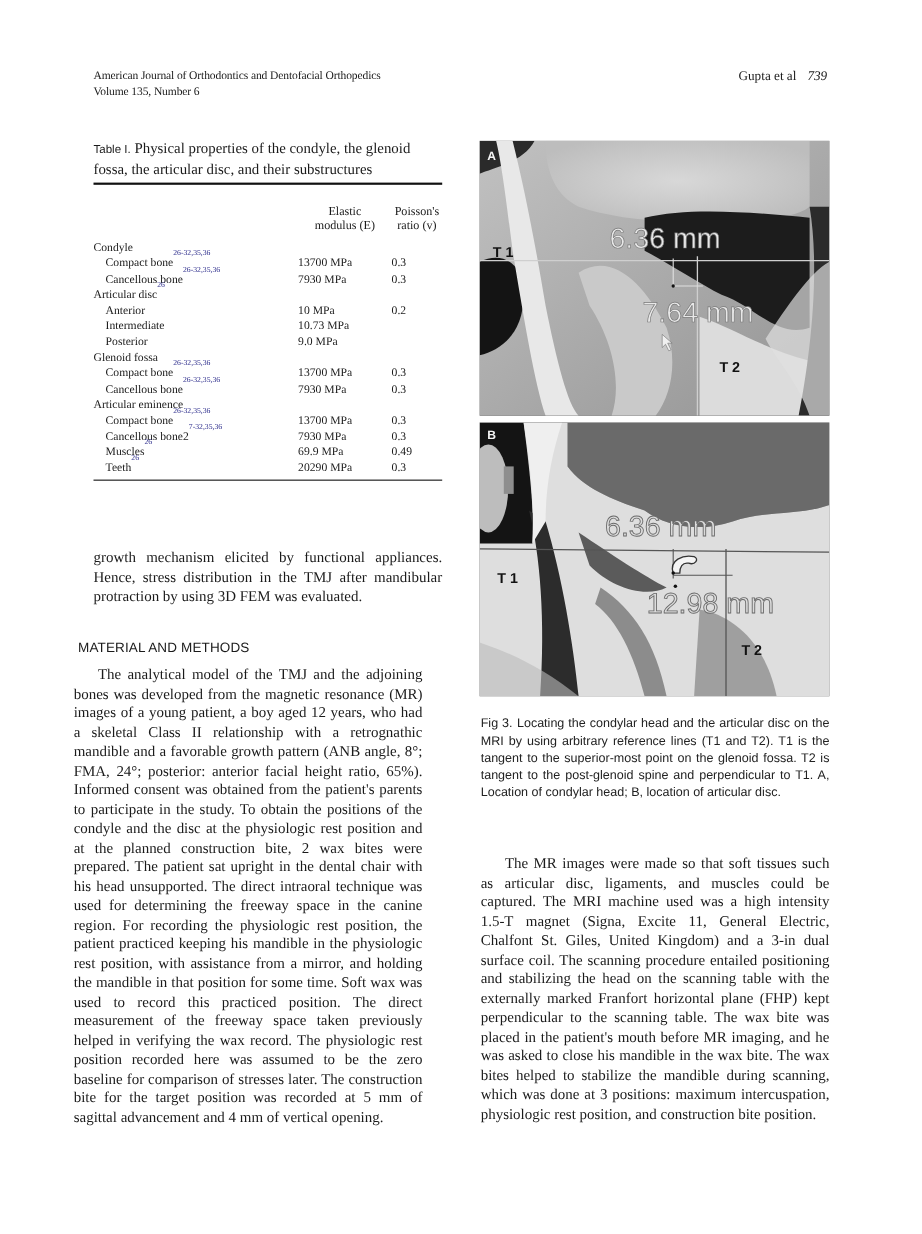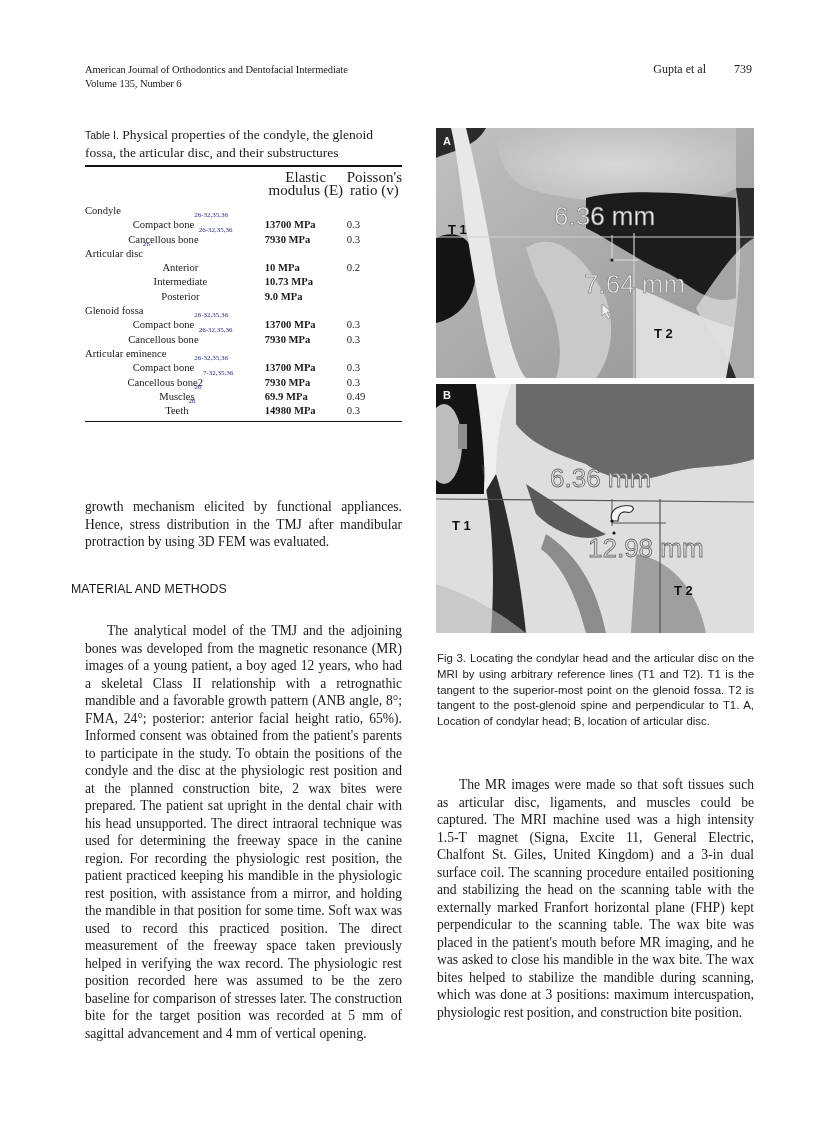--- a/index.html
+++ b/index.html
@@ -40,7 +40,7 @@
 <body>
 
 <div class="running-head serif">
-  <div>American Journal of Orthodontics and Dentofacial Intermediate</div>
+  <div>American Journal of Orthodontics and Dentofacial Orthopedics</div>
   <div>Volume 135, Number 6</div>
 </div>
 <div class="running-right serif">

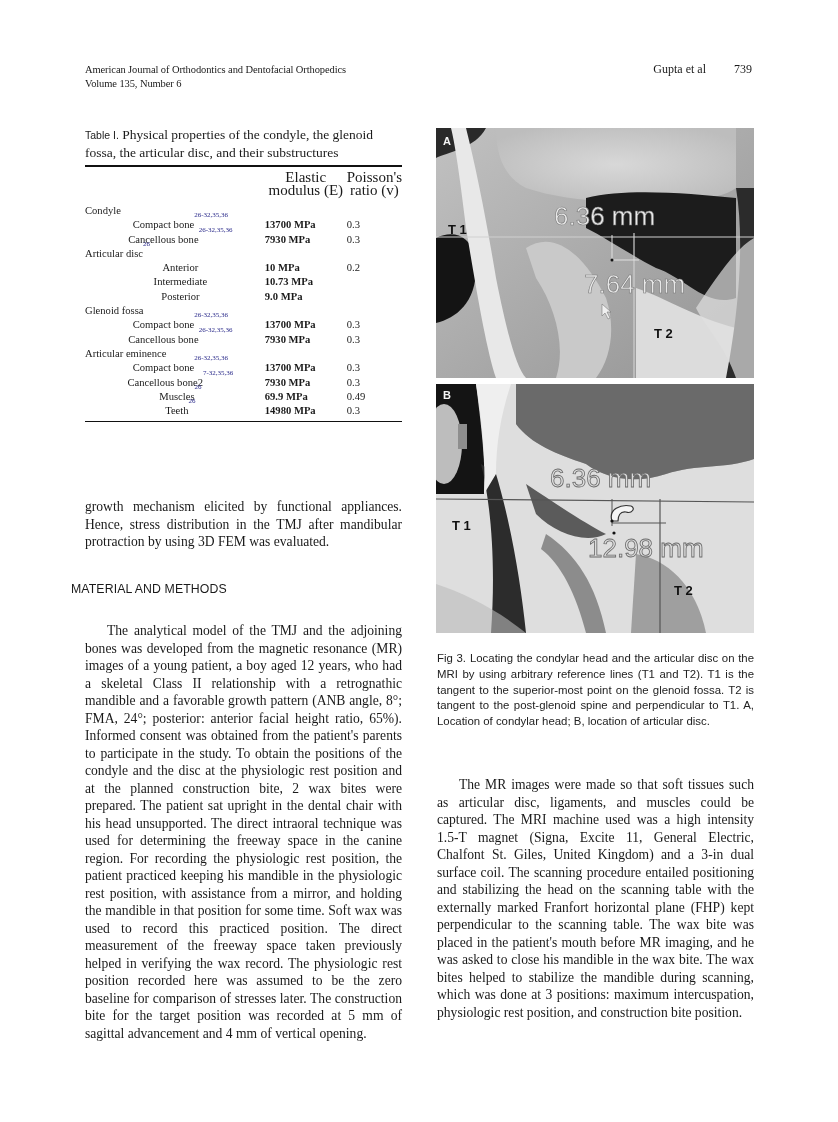--- a/index.html
+++ b/index.html
@@ -8,7 +8,7 @@
 
   .running-head { position:absolute; left:85px; top:63px; font-size:10.5px; line-height:14px; letter-spacing:-0.1px; }
   .running-right { position:absolute; right:86px; top:62px; font-size:12px; }
-  .running-right .pg { margin-left:28px; }
+  .running-right .pg { margin-left:10px;font-style:italic; }
 
   .table-block { position:absolute; left:85px; top:126px; width:317px; }
   .table-caption { font-size:13.5px; line-height:17px; }

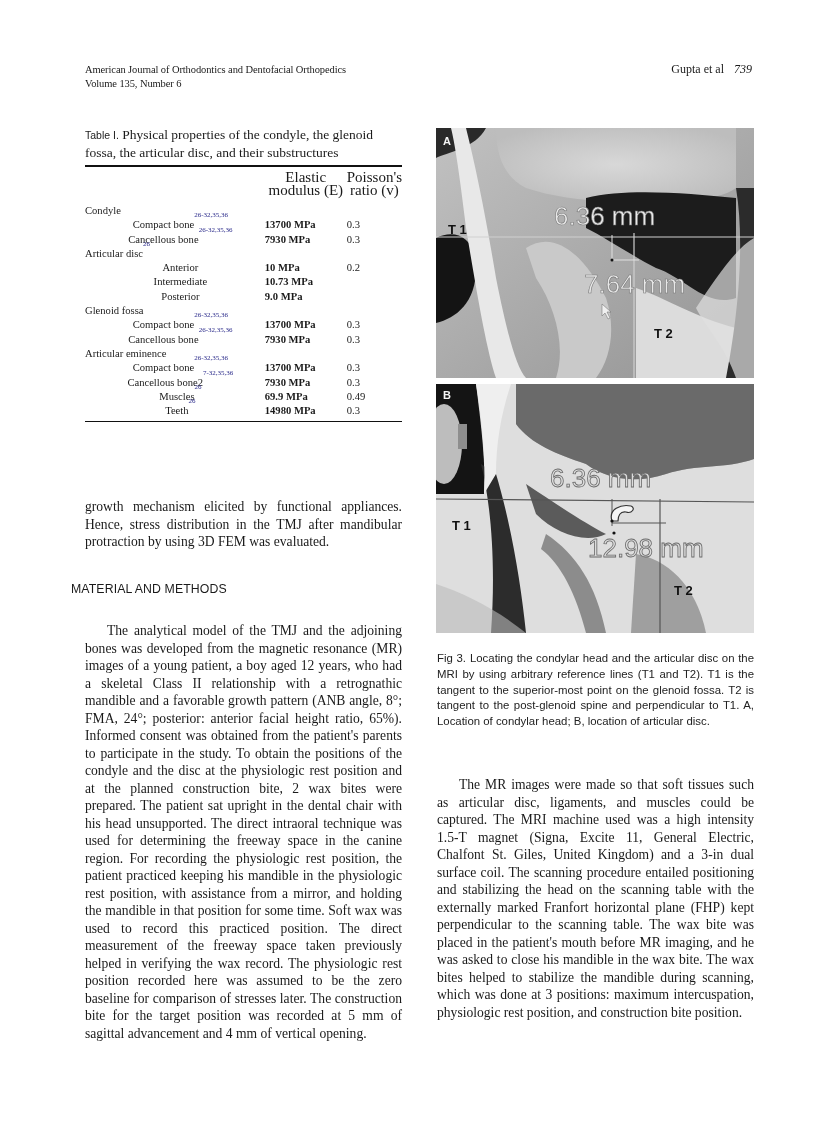--- a/index.html
+++ b/index.html
@@ -16,7 +16,7 @@
   .rule-thick { border-top:2px solid #111; }
   .rule-thin { border-top:1.5px solid #111; }
   table.props { width:100%; border-collapse:collapse; font-size:10.6px; line-height:14.3px; }
-  table.props th { font-weight:normal; text-align:center; font-size:15px; line-height:13px; padding:4px 0 4px 0; vertical-align:bottom; }
+  table.props th { font-weight:normal; text-align:center; font-size:11px; line-height:13px; padding:18px 0 4px 0; vertical-align:bottom; }
   table.props td { padding:0; vertical-align:top; white-space:nowrap; }
   td.c1 { width:175px;margin-top:24px; }
   td.c2 { width:85px;font-weight:bold; }

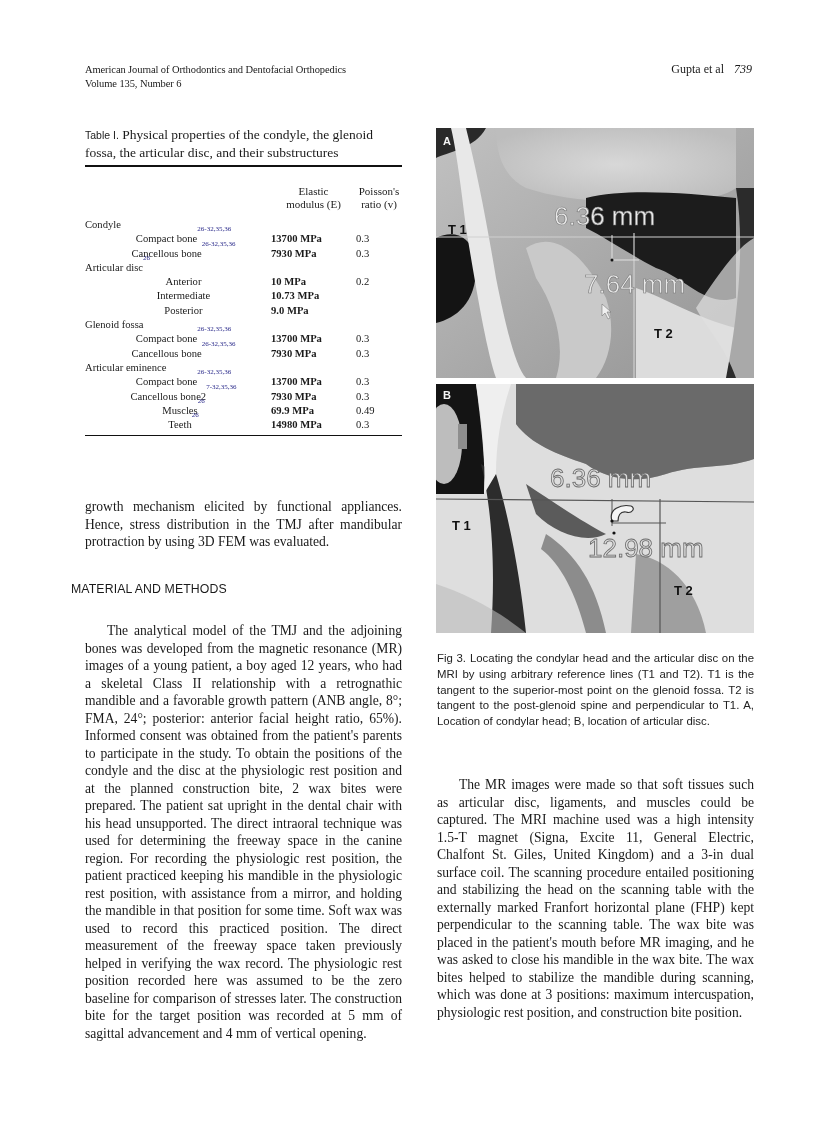--- a/index.html
+++ b/index.html
@@ -20,7 +20,7 @@
   table.props td { padding:0; vertical-align:top; white-space:nowrap; }
   td.c1 { width:175px;margin-top:24px; }
   td.c2 { width:85px;font-weight:bold; }
-  td.indent { padding-left:11px !important;text-align:center; }
+  td.indent { padding-left:11px !important; }
   sup { font-size:7px; color:#2a2a8a; vertical-align:top; position:relative; top:-3px; line-height:0; }
 
   .body-text { font-size:13.6px; line-height:17.5px; text-align:justify; }

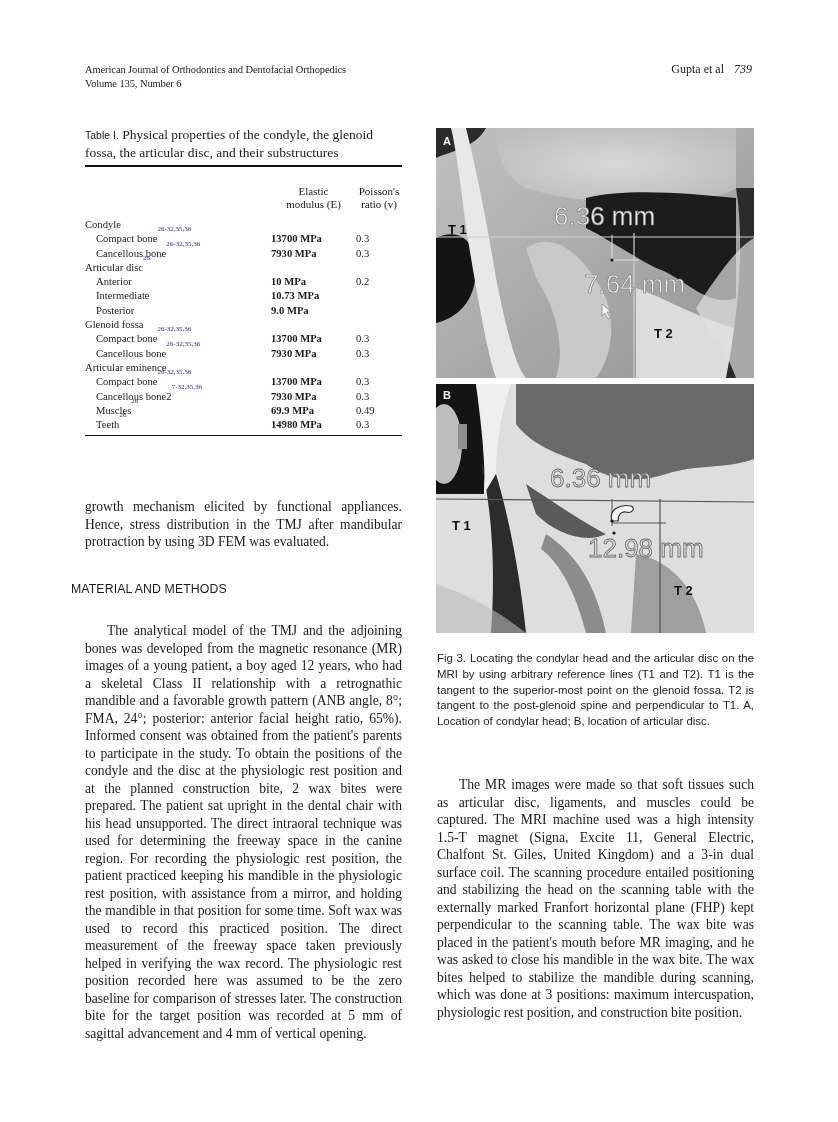--- a/index.html
+++ b/index.html
@@ -19,7 +19,7 @@
   table.props th { font-weight:normal; text-align:center; font-size:11px; line-height:13px; padding:18px 0 4px 0; vertical-align:bottom; }
   table.props td { padding:0; vertical-align:top; white-space:nowrap; }
   td.c1 { width:175px;margin-top:24px; }
-  td.c2 { width:85px;font-weight:bold; }
+  td.c2 { width:85px; }
   td.indent { padding-left:11px !important; }
   sup { font-size:7px; color:#2a2a8a; vertical-align:top; position:relative; top:-3px; line-height:0; }
 

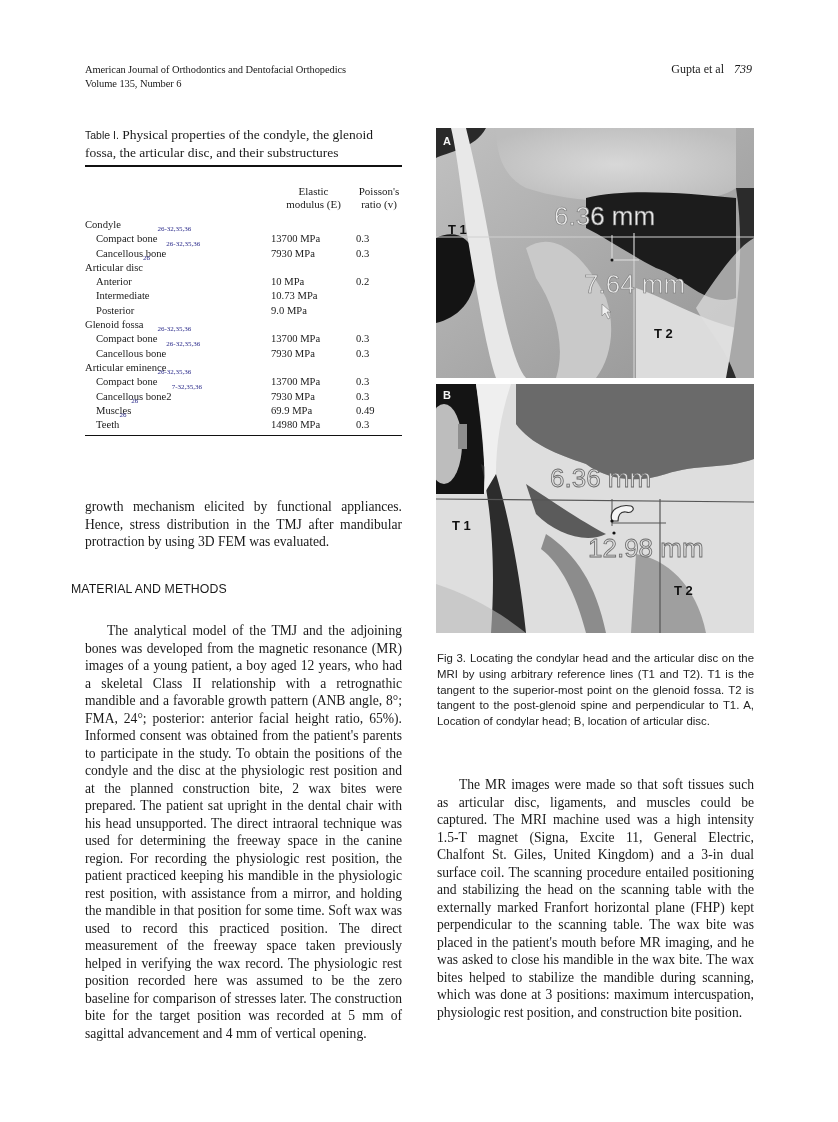--- a/index.html
+++ b/index.html
@@ -140,7 +140,7 @@
         </tr>
         <tr>
           <td class="c1 indent"><span>Teeth</span><sup>26</sup></td>
-          <td class="c2">14980 MPa</td>
+          <td class="c2">20290 MPa</td>
           <td>0.3</td>
         </tr>
       </tbody>

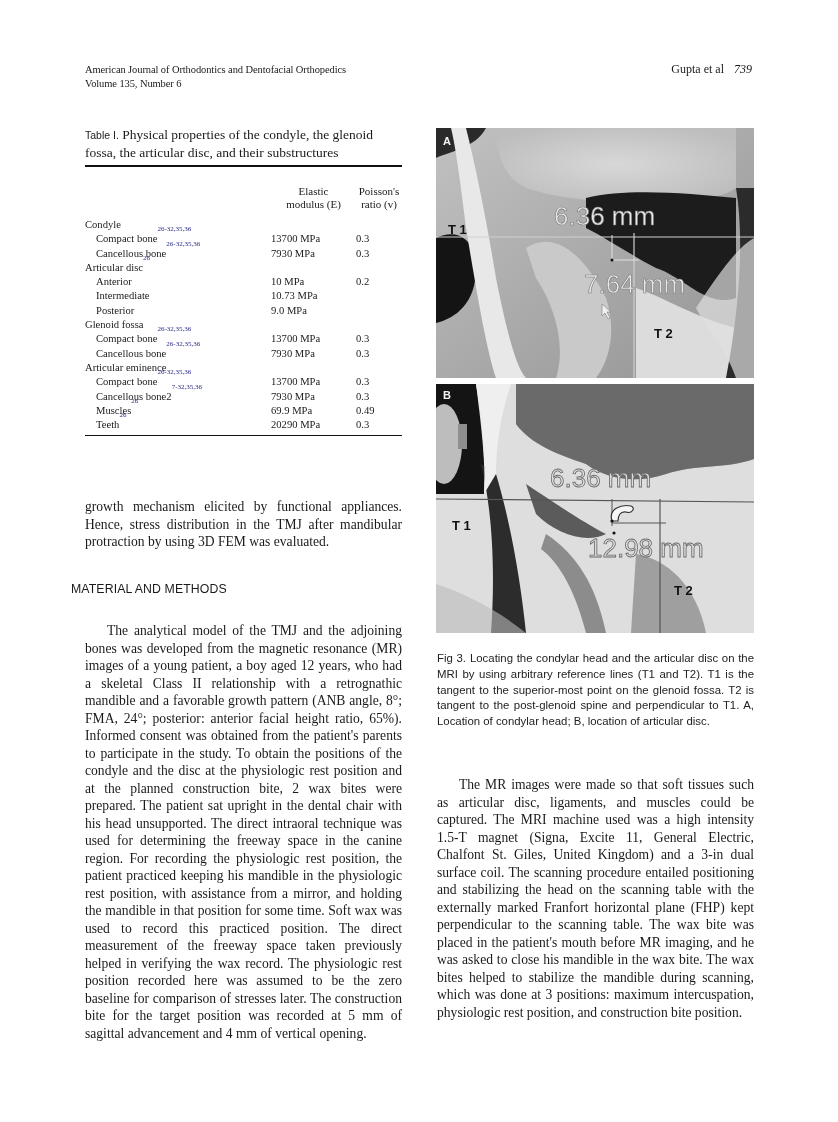--- a/index.html
+++ b/index.html
@@ -26,7 +26,7 @@
   .body-text { font-size:13.6px; line-height:17.5px; text-align:justify; }
   .col-left-1 { position:absolute; left:85px; top:498px; width:317px; }
   .section-head { position:absolute; left:71px; top:582px; font-family:"Liberation Sans","DejaVu Sans",sans-serif; font-size:12.3px; letter-spacing:0.1px; }
-  .col-left-2 { position:absolute; left:85px; top:604px; width:317px;margin-top:18px; }
+  .col-left-2 { position:absolute; left:67px; top:604px; width:317px; }
   .indent-first { text-indent:22px; }
   .col-right { position:absolute; left:437px; top:776px; width:317px; }
 

